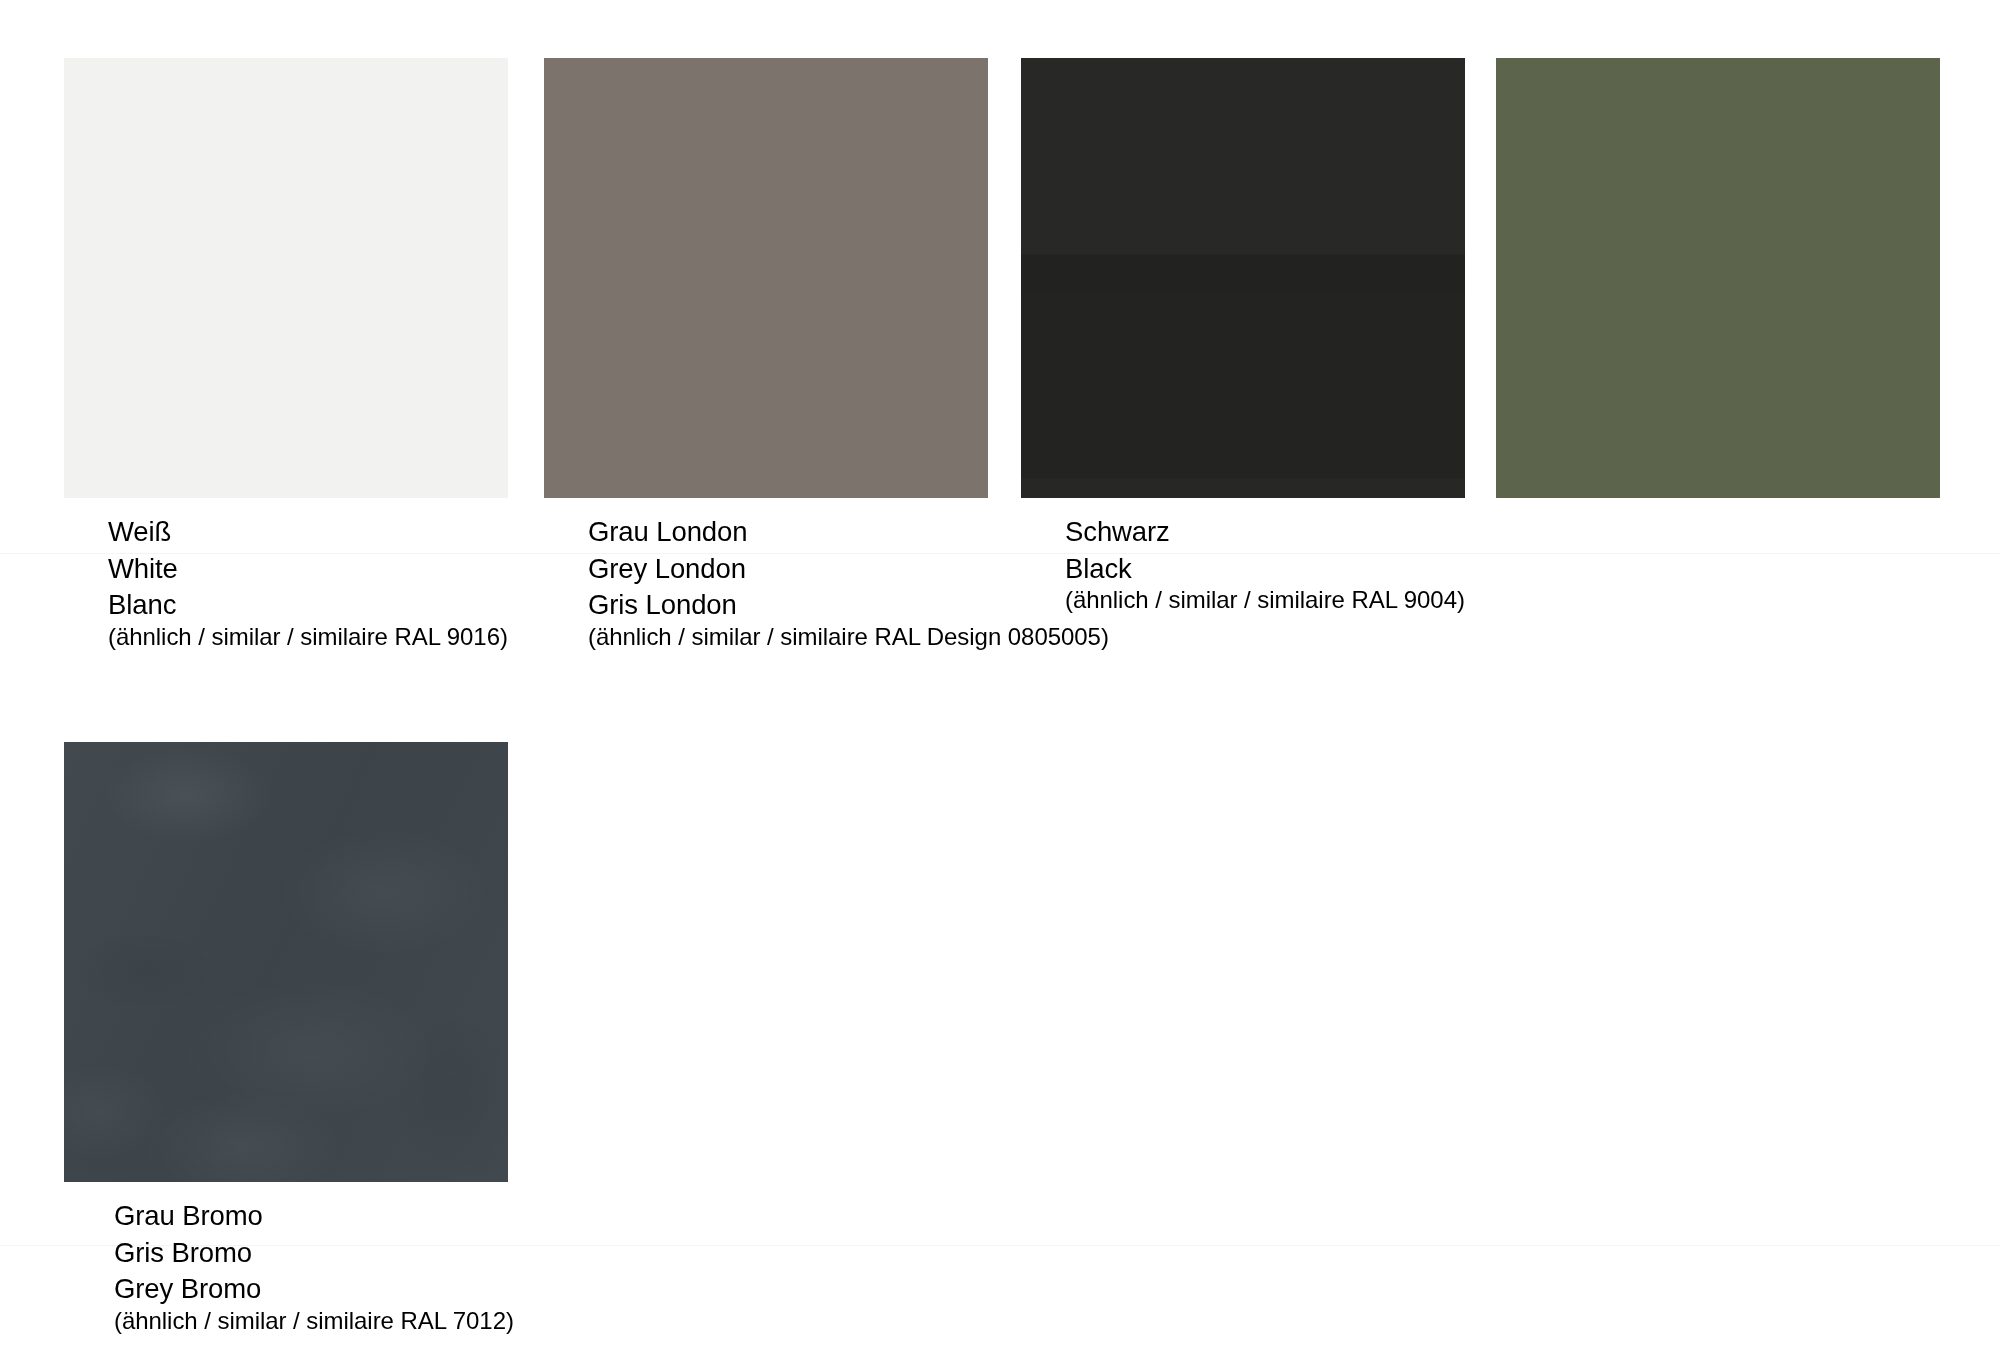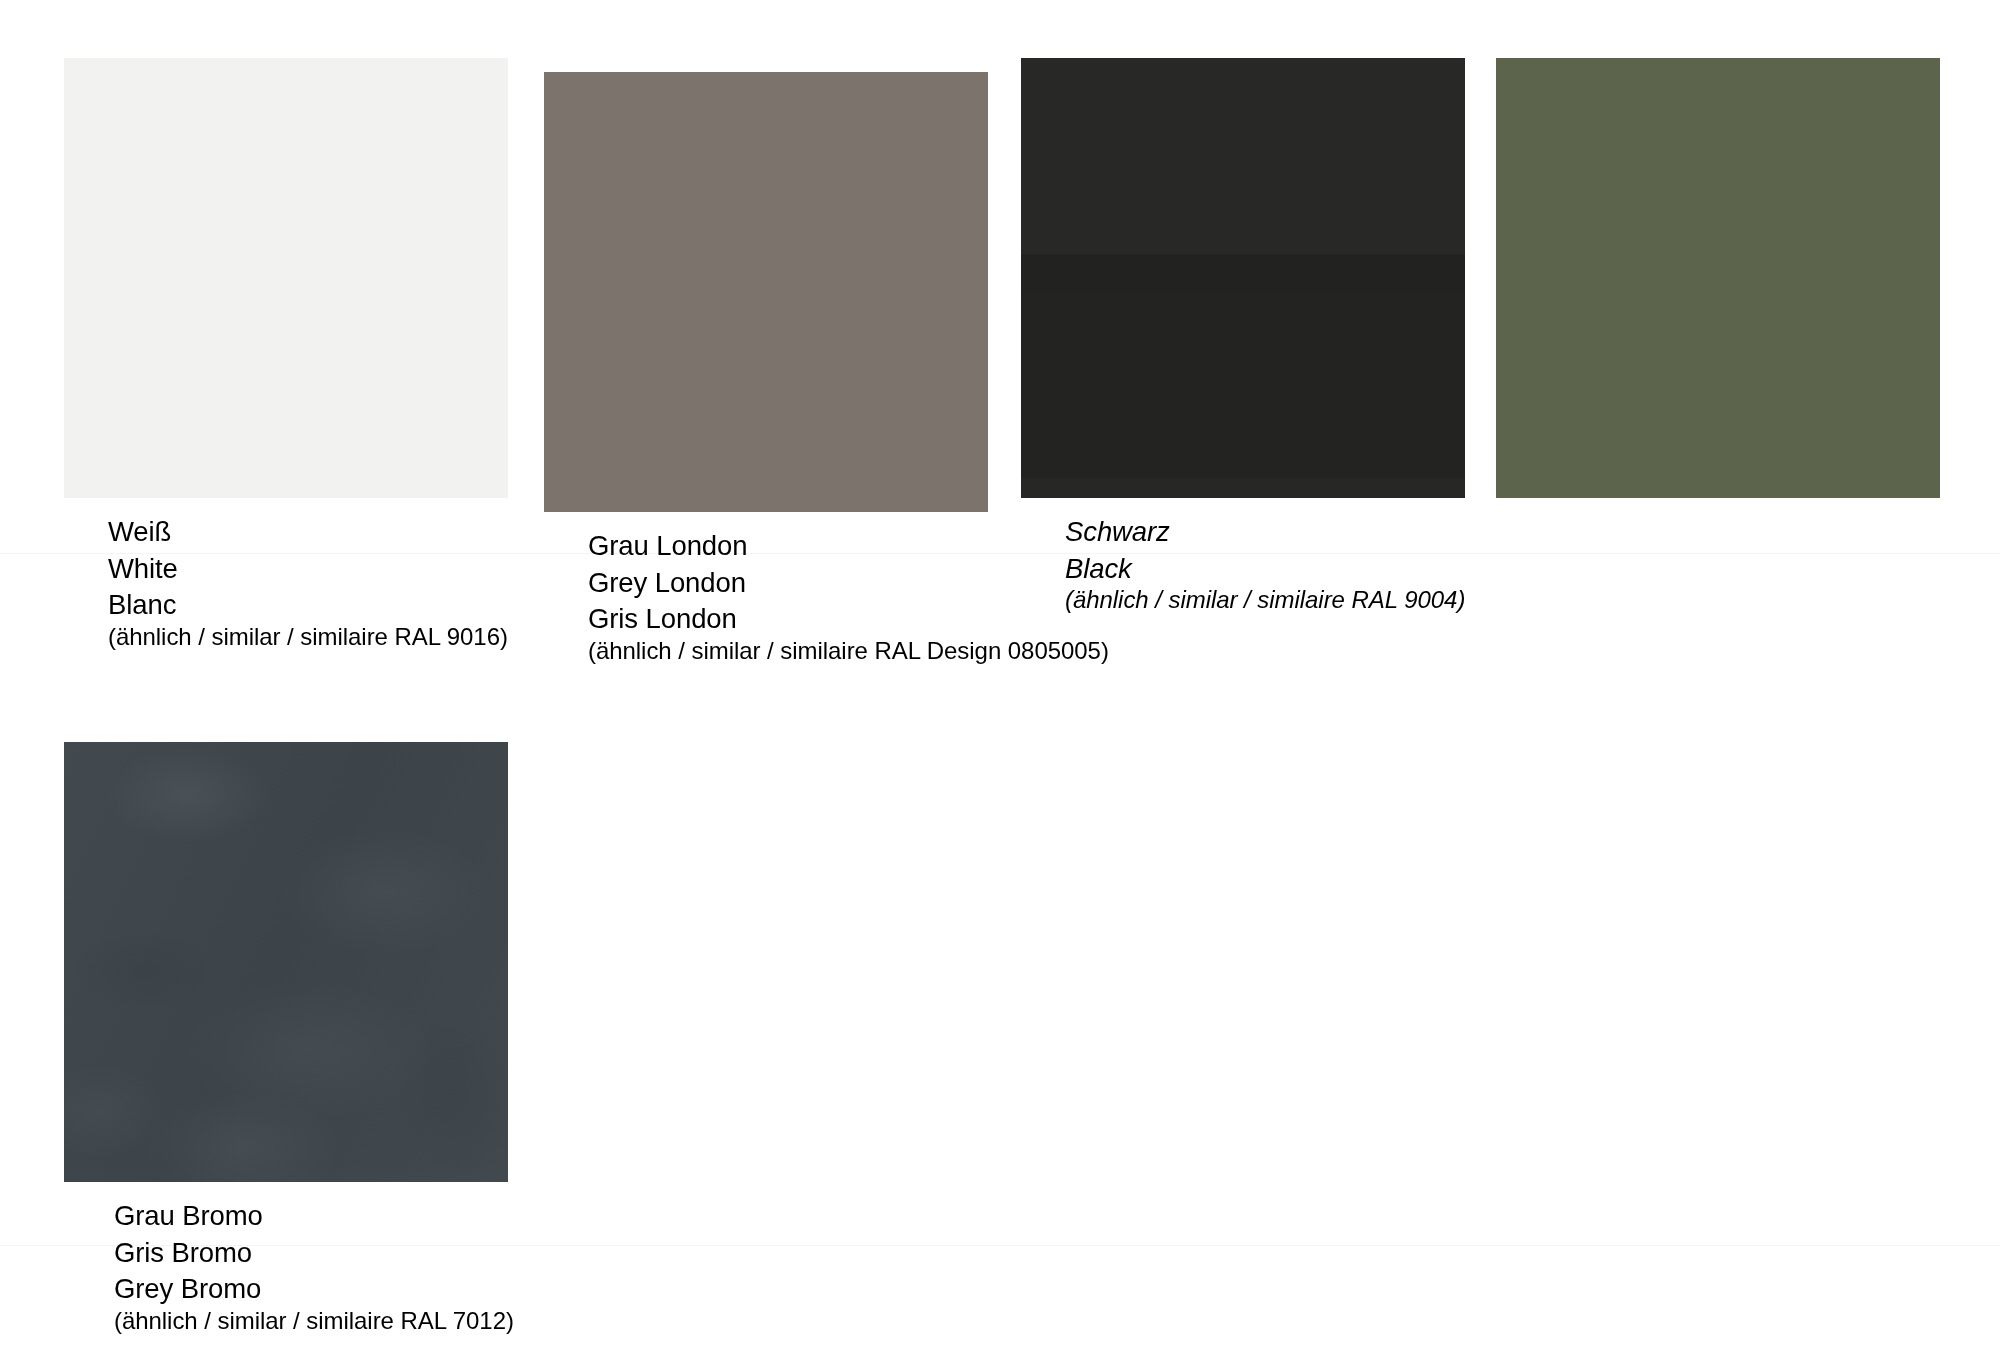--- a/index.html
+++ b/index.html
@@ -123,7 +123,7 @@
     </div>
   </div>
 
-  <div class="swatch-card" style="left:544px; top:72px;">
+  <div class="swatch-card" style="left:544px; top:58px;">
     <div class="swatch-chip" style="background-color:#7c736c;"></div>
     <div class="swatch-labels">
       <div class="name-line n1">Grau London</div>

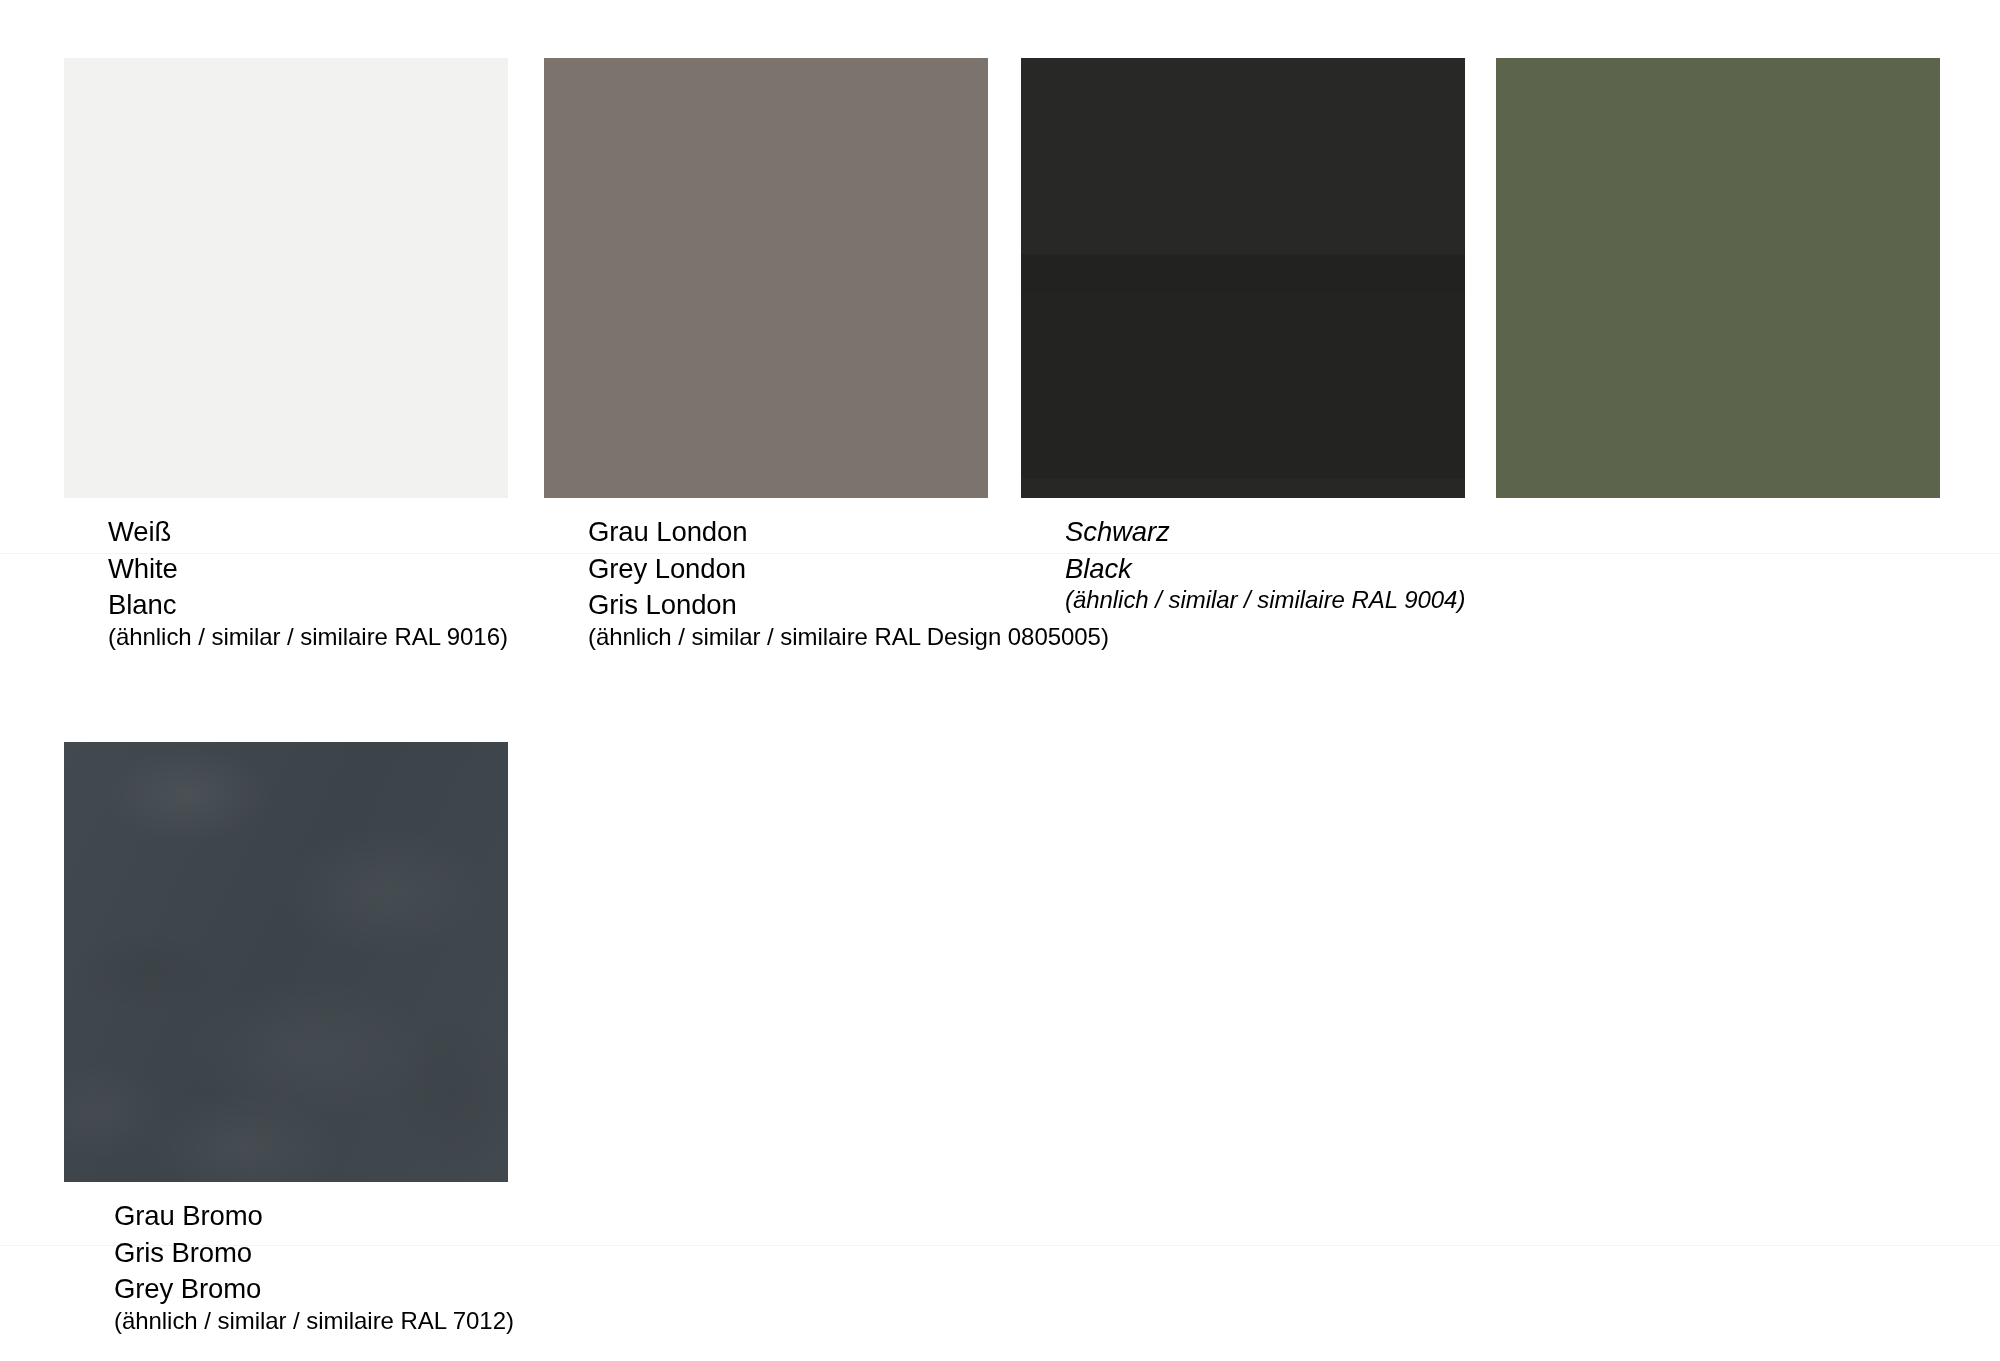--- a/index.html
+++ b/index.html
@@ -133,7 +133,7 @@
     </div>
   </div>
 
-  <div class="swatch-card" style="left:1021px; top:58px;font-style:italic;">
+  <div class="swatch-card" style="left:1021px; top:58px;">
     <div class="swatch-chip" style="background-color:#232321;">
       <div class="tex tex-bands"></div>
     </div>

